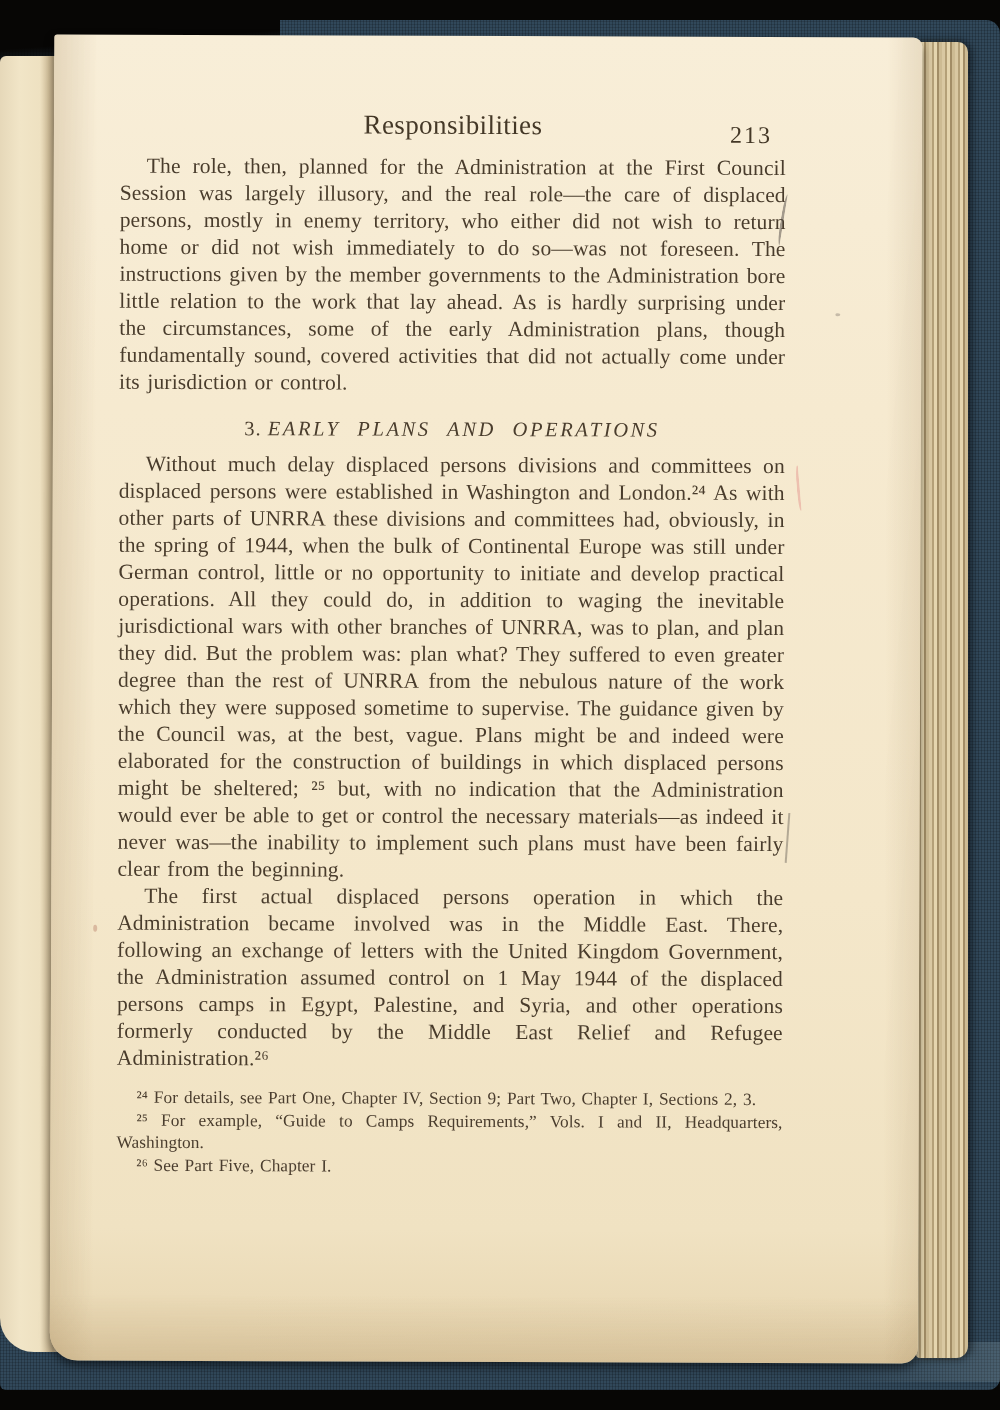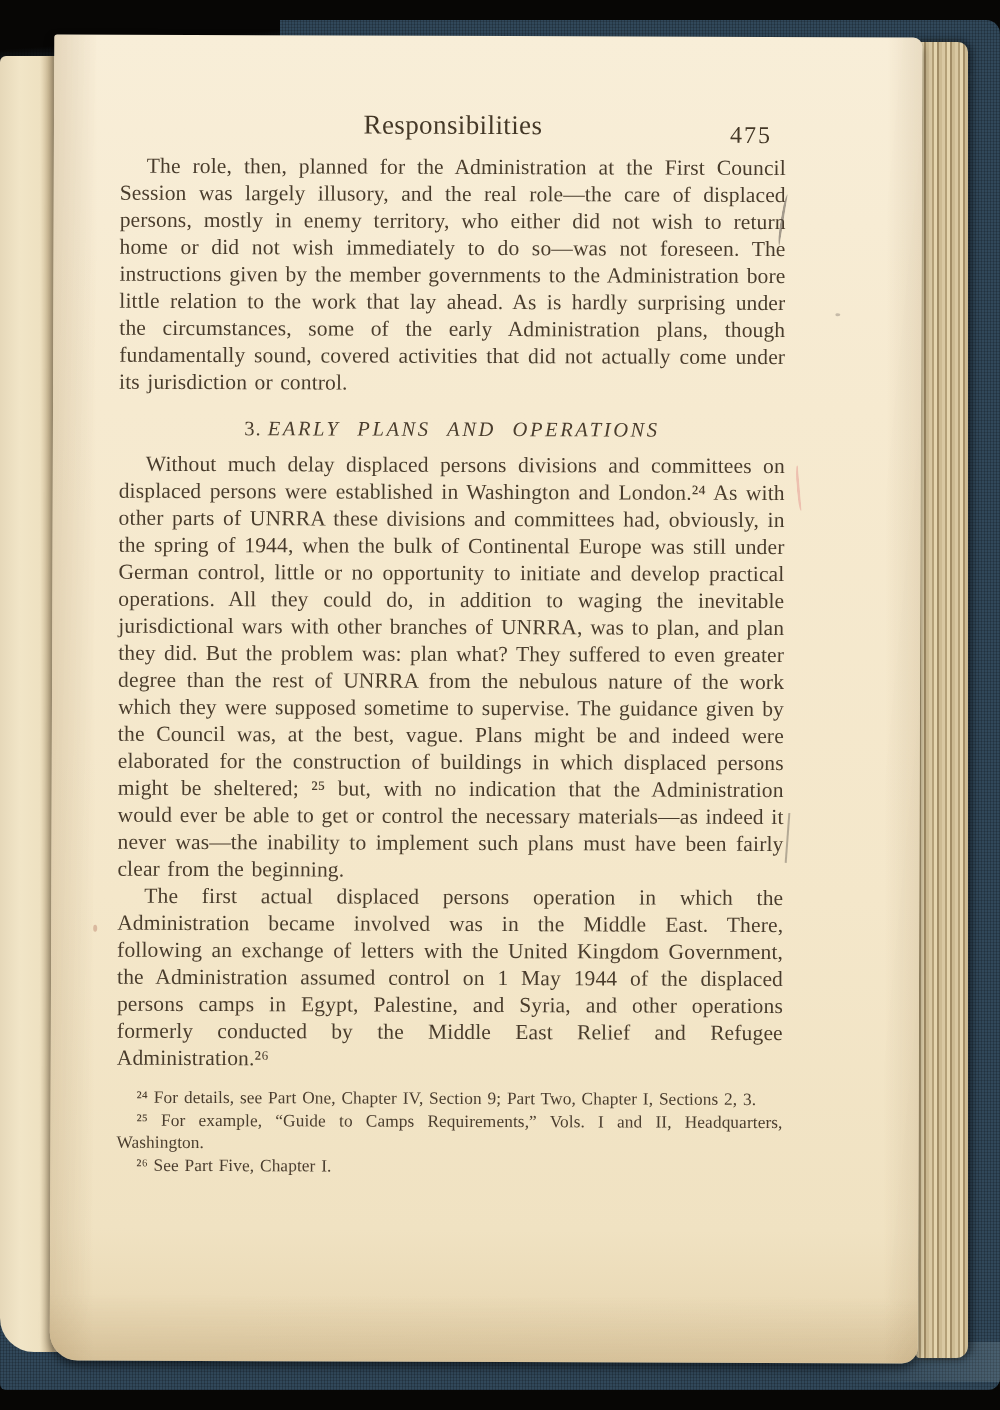--- a/index.html
+++ b/index.html
@@ -133,7 +133,7 @@
 
       <div class="head-row">
         <div class="running-head">Responsibilities</div>
-        <div class="page-number">475</div>
+        <div class="page-number">213</div>
       </div>
 
       <p class="body-par indent">The role, then, planned for the Administration at the First Council Session was largely illusory, and the real role—the care of displaced persons, mostly in enemy territory, who either did not wish to return home or did not wish immediately to do so—was not foreseen. The instructions given by the member governments to the Administration bore little relation to the work that lay ahead. As is hardly surprising under the circumstances, some of the early Administration plans, though fundamentally sound, covered activities that did not actually come under its jurisdiction or control.</p>

